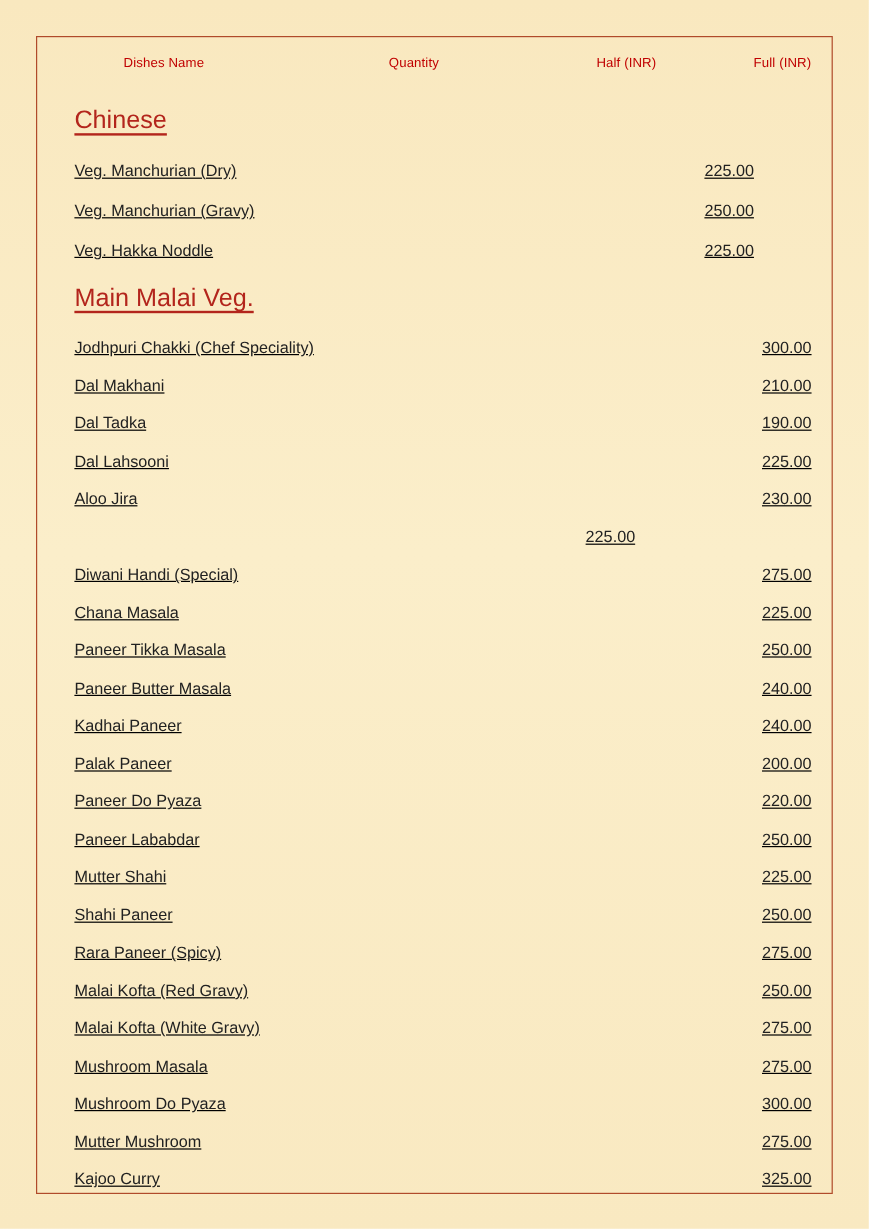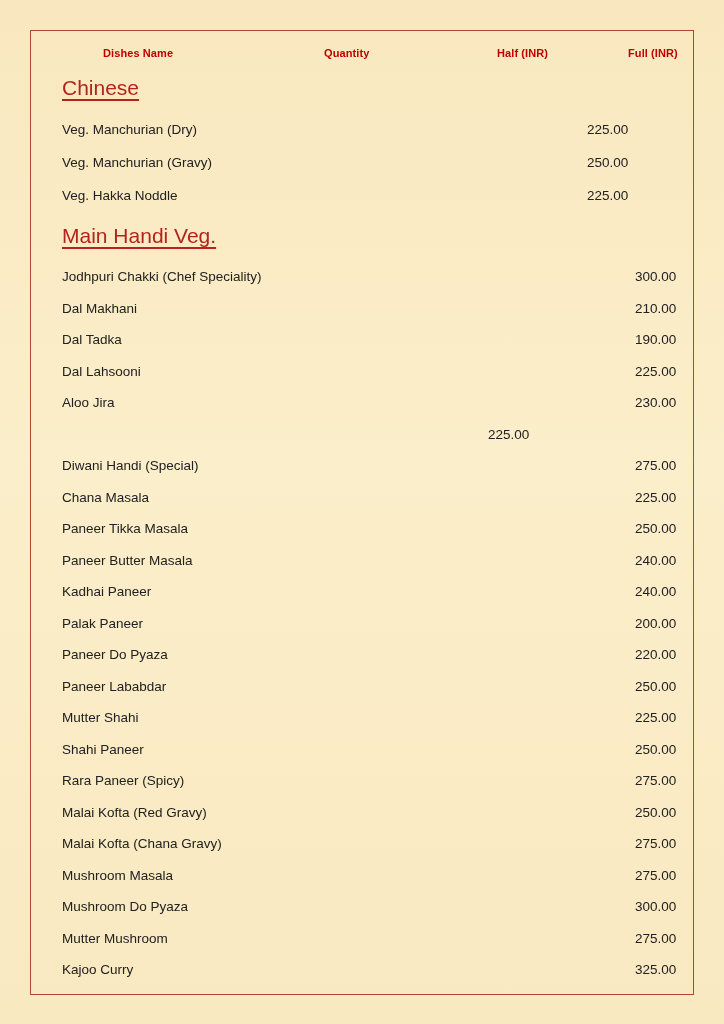--- a/index.html
+++ b/index.html
@@ -34,7 +34,7 @@
   }
   .header-row span {
     font-size: 11px;
-    font-weight: bold;
+    font-weight: normal;
     color: #c00000;
     letter-spacing: 0.1px;
     padding-left: 41px;

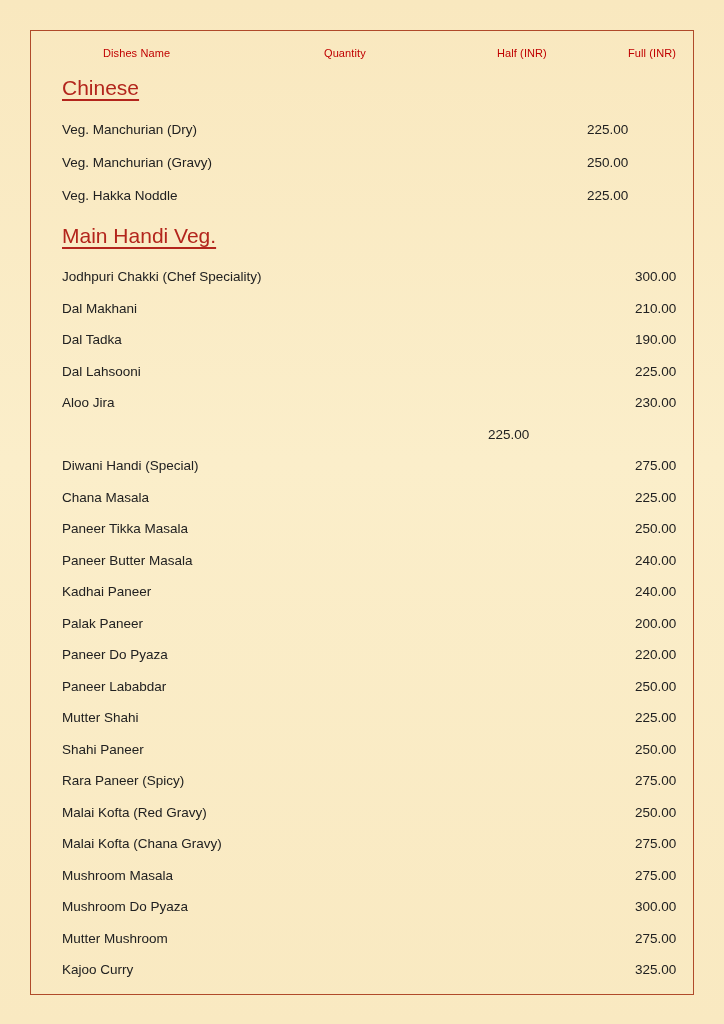--- a/index.html
+++ b/index.html
@@ -53,7 +53,7 @@
   }
   .section { display: block; }
   .section .title-wrap { line-height: 30px; }
-  #sections > section:nth-child(1) .title-wrap { margin-top: 13px; }
+  #sections > section:nth-child(1) .title-wrap { margin-top: 26px; }
   #sections > section:nth-child(2) .title-wrap { margin-top: 9px; }
   .rows { margin-top: 8px; }
   .menu-row {

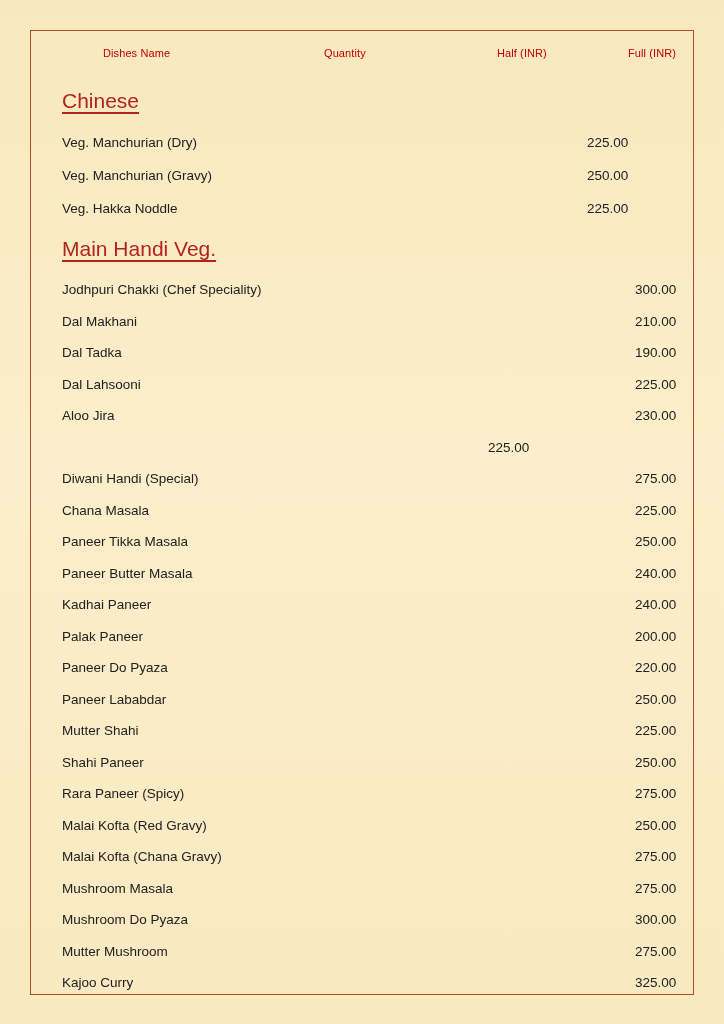--- a/index.html
+++ b/index.html
@@ -55,7 +55,7 @@
   .section .title-wrap { line-height: 30px; }
   #sections > section:nth-child(1) .title-wrap { margin-top: 26px; }
   #sections > section:nth-child(2) .title-wrap { margin-top: 9px; }
-  .rows { margin-top: 8px; }
+  .rows { margin-top: 8px; text-decoration: underline; }
   .menu-row {
     display: grid;
     grid-template-columns: 221px 173px 131px 1fr;

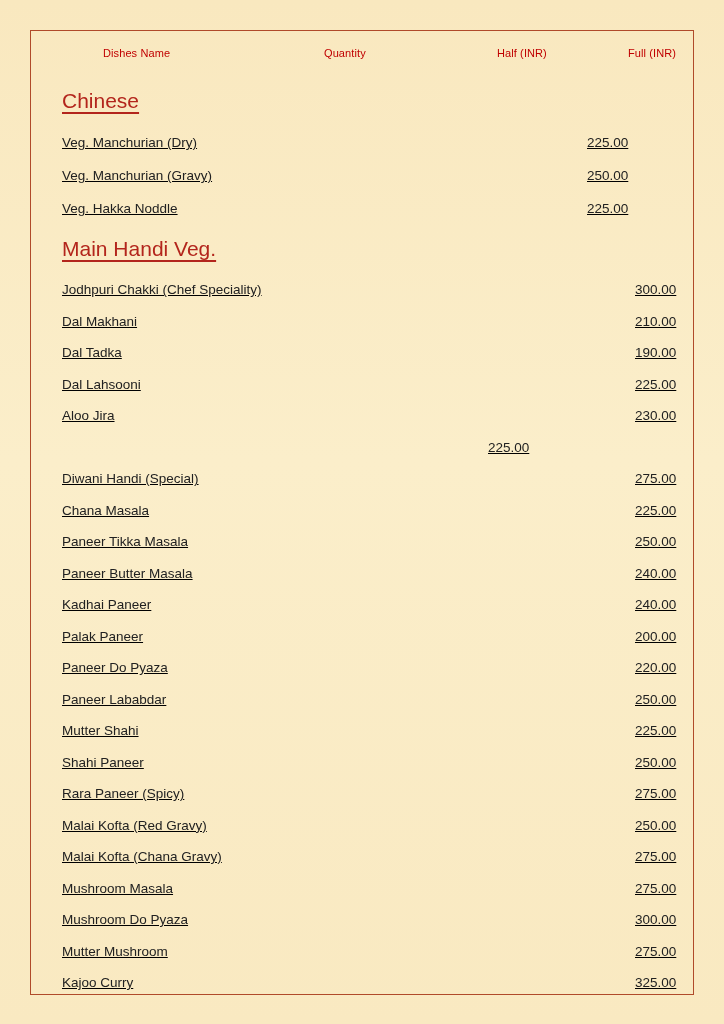--- a/index.html
+++ b/index.html
@@ -110,7 +110,7 @@
 
   <section class="section">
     <div class="title-wrap">
-      <h2 class="section-title">Main Handi Veg.</h2>
+      <h2 class="section-title">Main Malai Veg.</h2>
     </div>
     <div class="rows">
   <div class="menu-row">

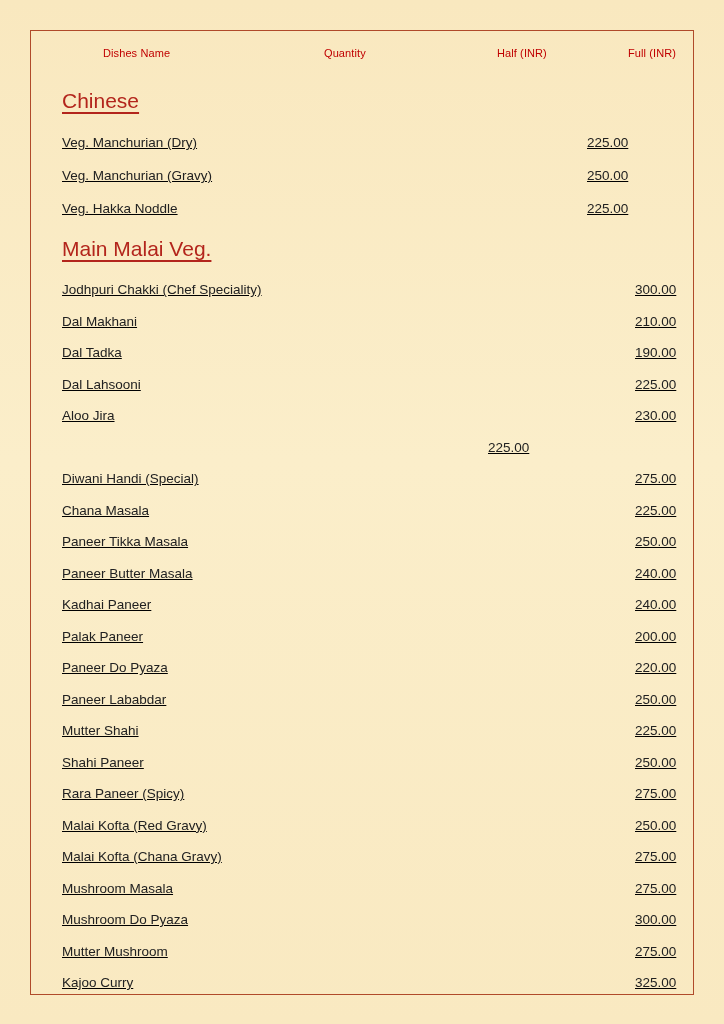--- a/index.html
+++ b/index.html
@@ -239,7 +239,7 @@
   </div>
 
   <div class="menu-row">
-    <span>Malai Kofta (Chana Gravy)</span>
+    <span>Malai Kofta (White Gravy)</span>
     <span></span>
     <span></span>
     <span>275.00</span>

